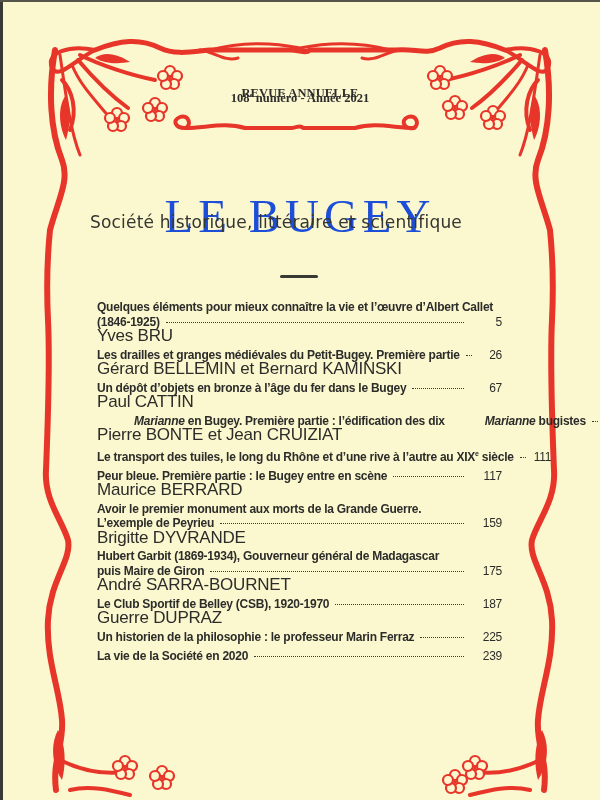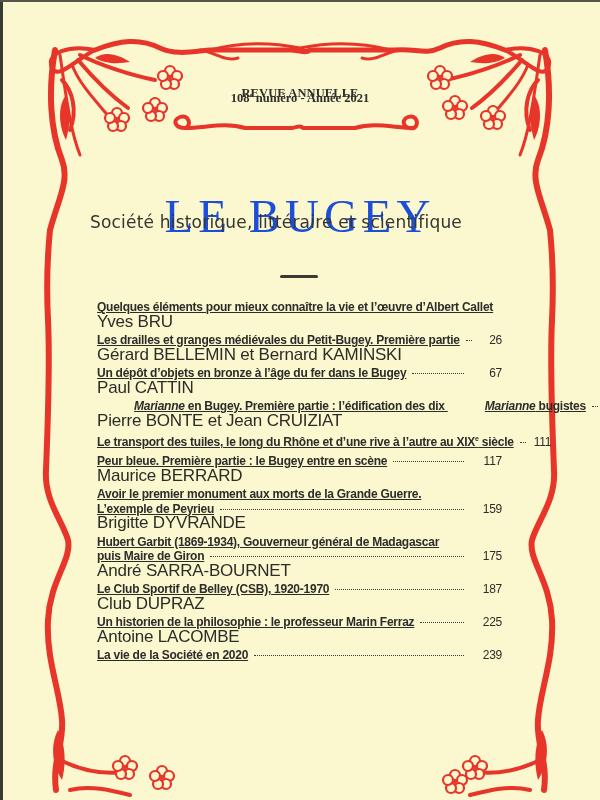--- a/index.html
+++ b/index.html
@@ -42,7 +42,7 @@
     display: flex; align-items: baseline; font-weight: bold; font-size: 12px;
     line-height: 14.5px; letter-spacing: -0.25px; color: #2c2c2a;
   }
-  .line .t { white-space: nowrap; text-decoration: underline; }
+  .line .t { white-space: nowrap; }
   .line .dots {
     flex: 1; border-bottom: 1px dotted #3a3a36; margin: 0 8px 0 6px;
     transform: translateY(-3px); min-width: 6px;

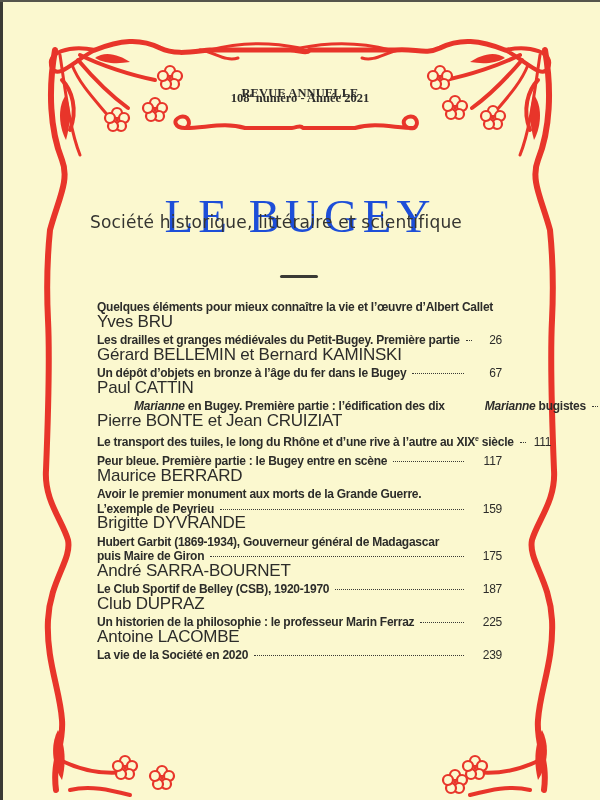--- a/index.html
+++ b/index.html
@@ -199,6 +199,11 @@
       <div class="line">
           <span class="t">Quelques éléments pour mieux connaître la vie et l’œuvre d’Albert Callet</span>
         </div>
+      <div class="line">
+          <span class="t">(1846-1925)</span>
+          <span class="dots"></span>
+          <span class="pg">5</span>
+        </div>
       <div class="author">Yves BRU</div>
     </div>
 

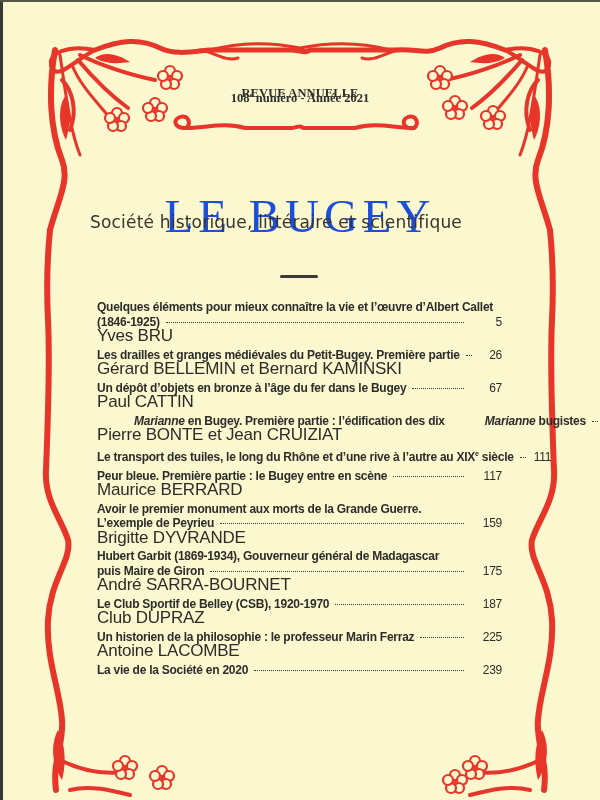--- a/index.html
+++ b/index.html
@@ -282,7 +282,7 @@
           <span class="dots"></span>
           <span class="pg">187</span>
         </div>
-      <div class="author">Club DUPRAZ</div>
+      <div class="author">Guerre DUPRAZ</div>
     </div>
 
     <div class="entry">

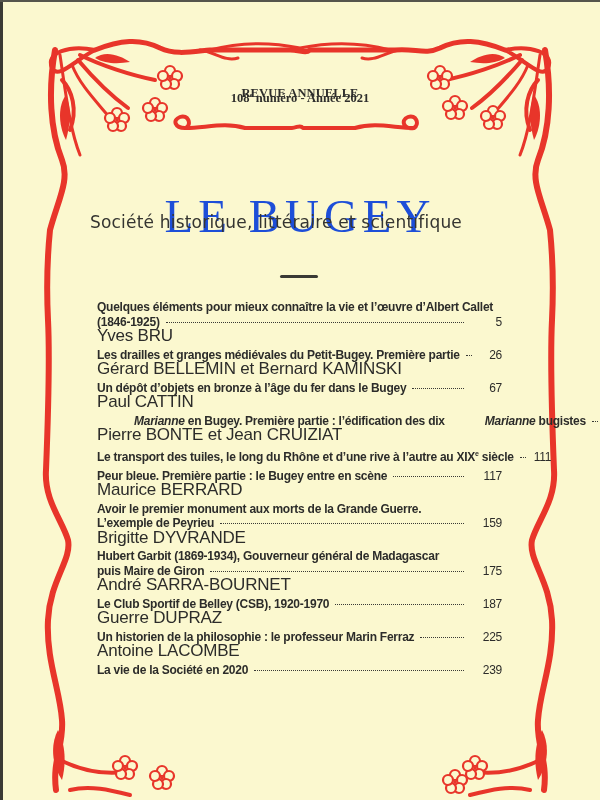--- a/index.html
+++ b/index.html
@@ -291,7 +291,6 @@
           <span class="dots"></span>
           <span class="pg">225</span>
         </div>
-      <div class="author">Antoine LACOMBE</div>
     </div>
 
     <div class="entry">

